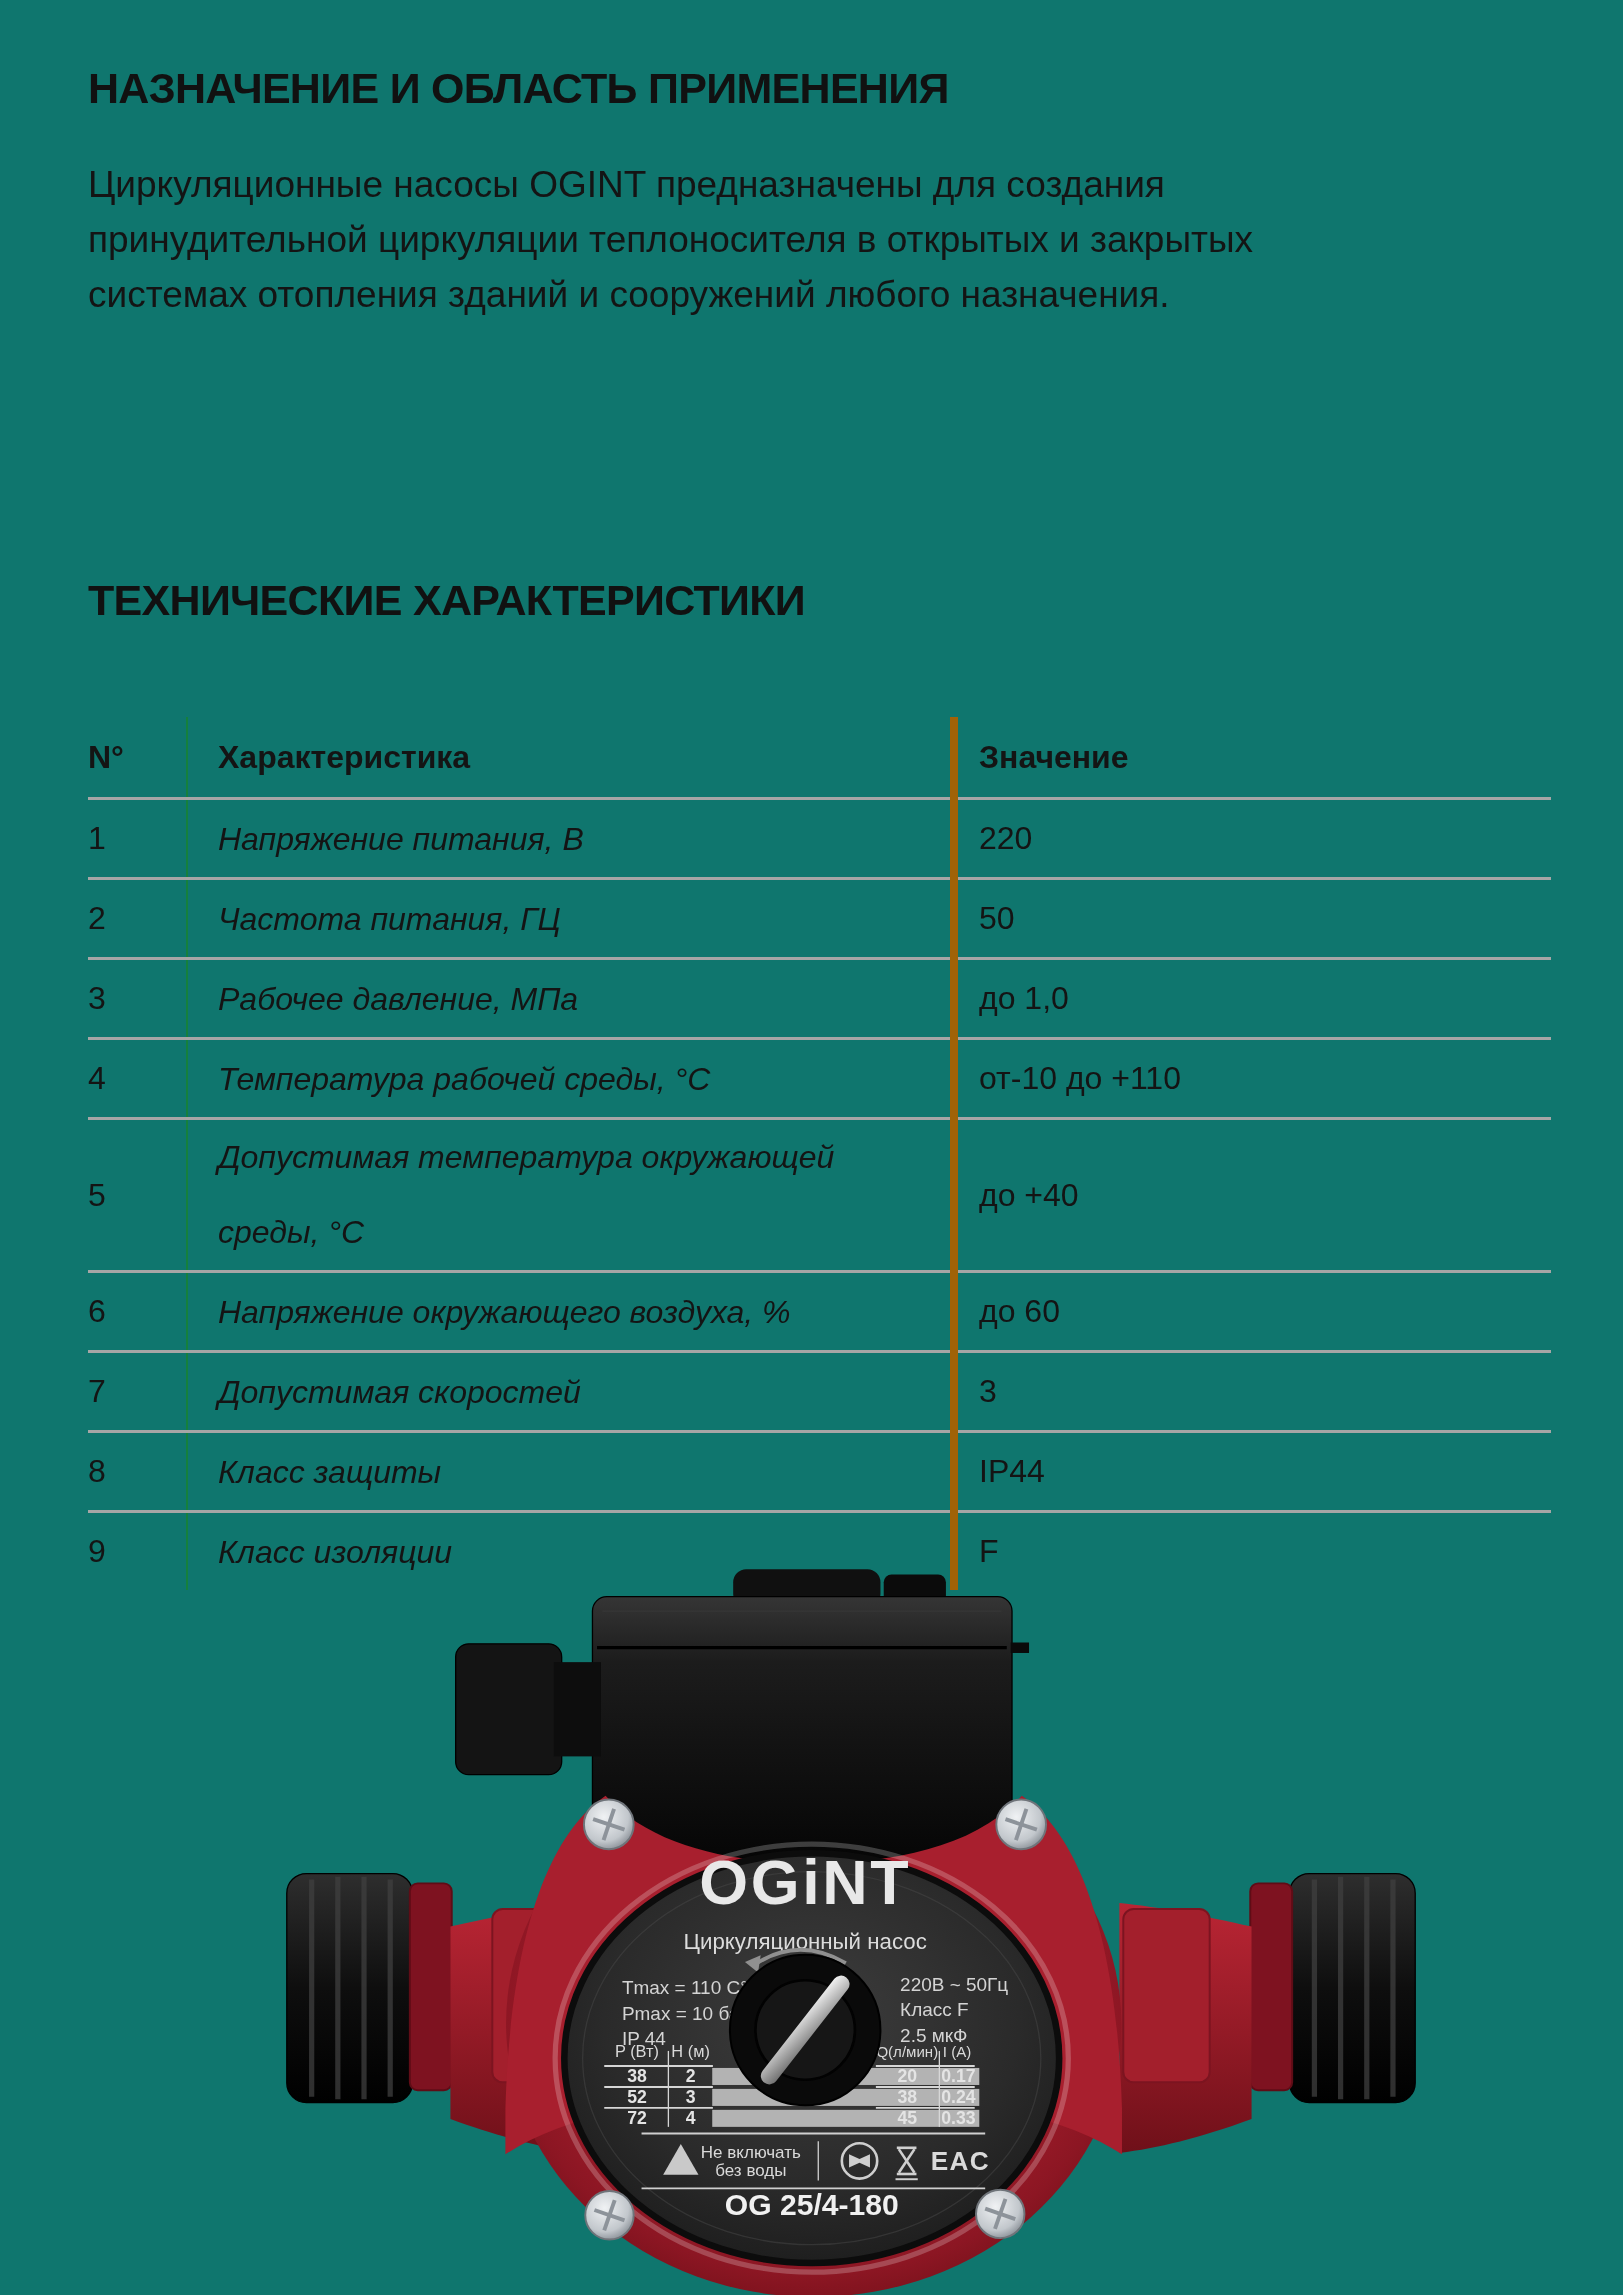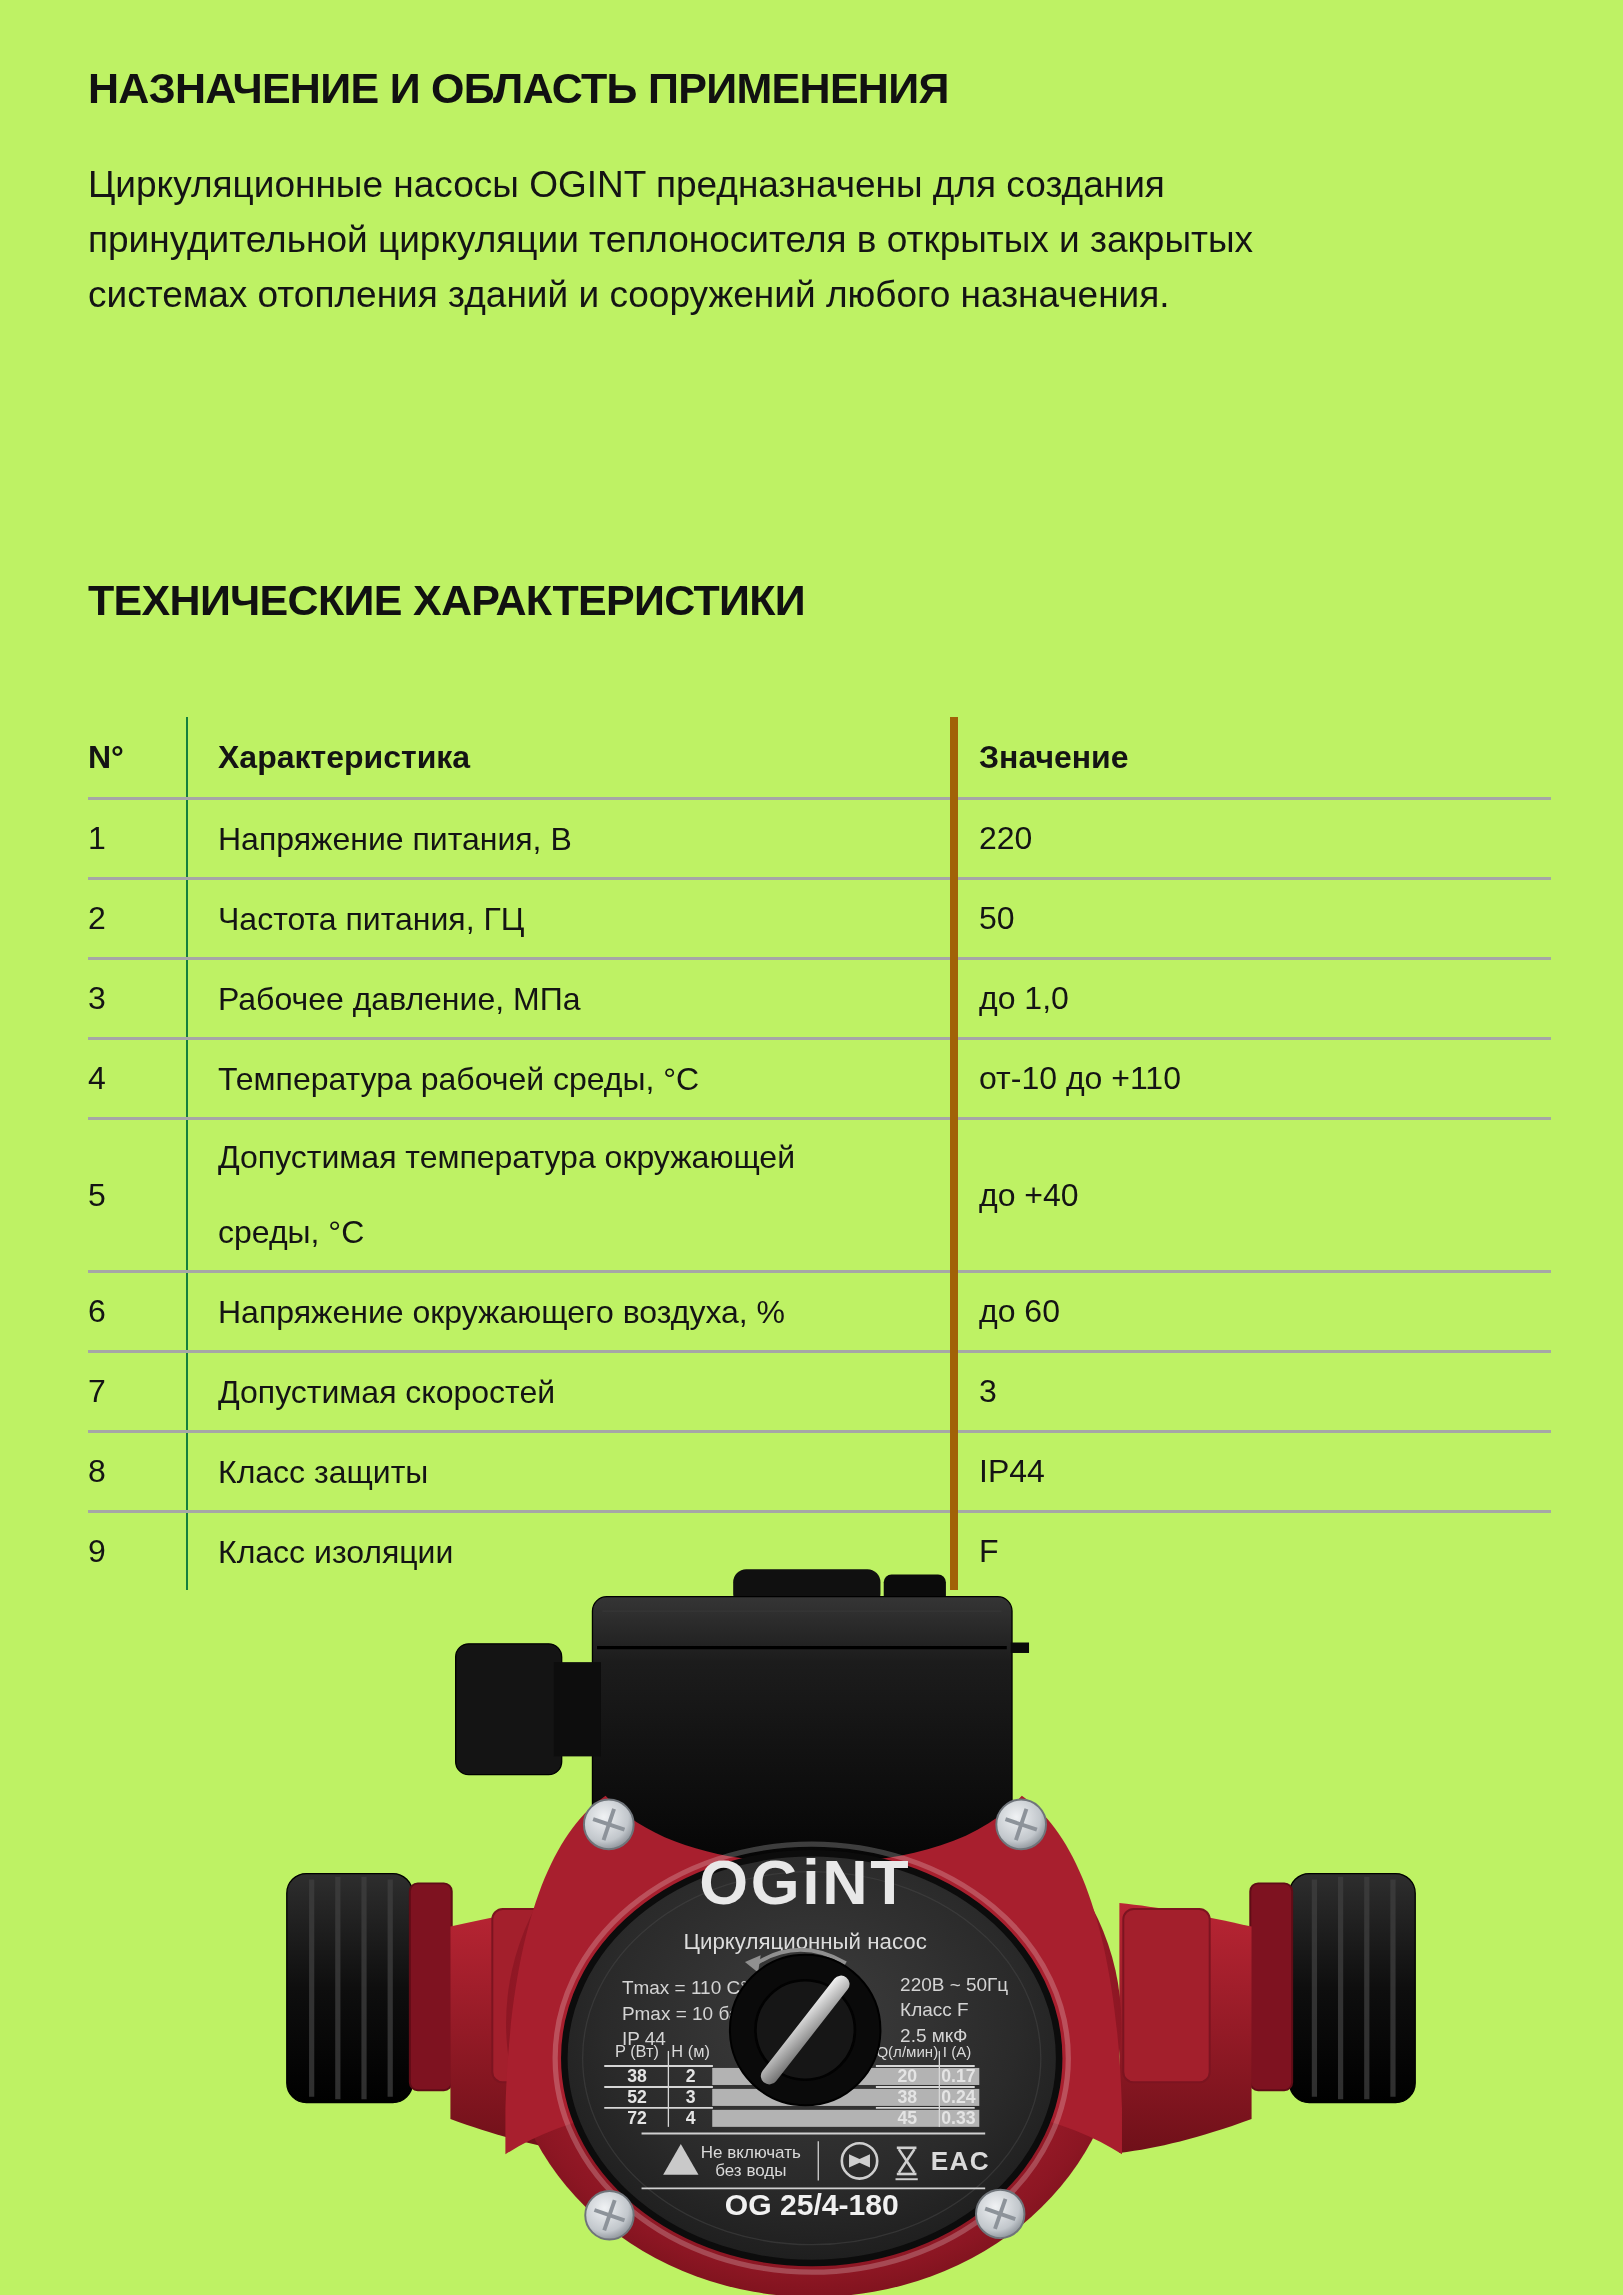--- a/index.html
+++ b/index.html
@@ -4,7 +4,7 @@
 <style>
   html,body{margin:0;padding:0;background:#ffffff;}
   .page{
-    position:relative;width:1623px;height:2295px;background:#bef264;
+    position:relative;width:1623px;height:2295px;background:#0f766e;
     font-family:"Liberation Sans", sans-serif;color:#151515;overflow:hidden;
   }
   .h-title{

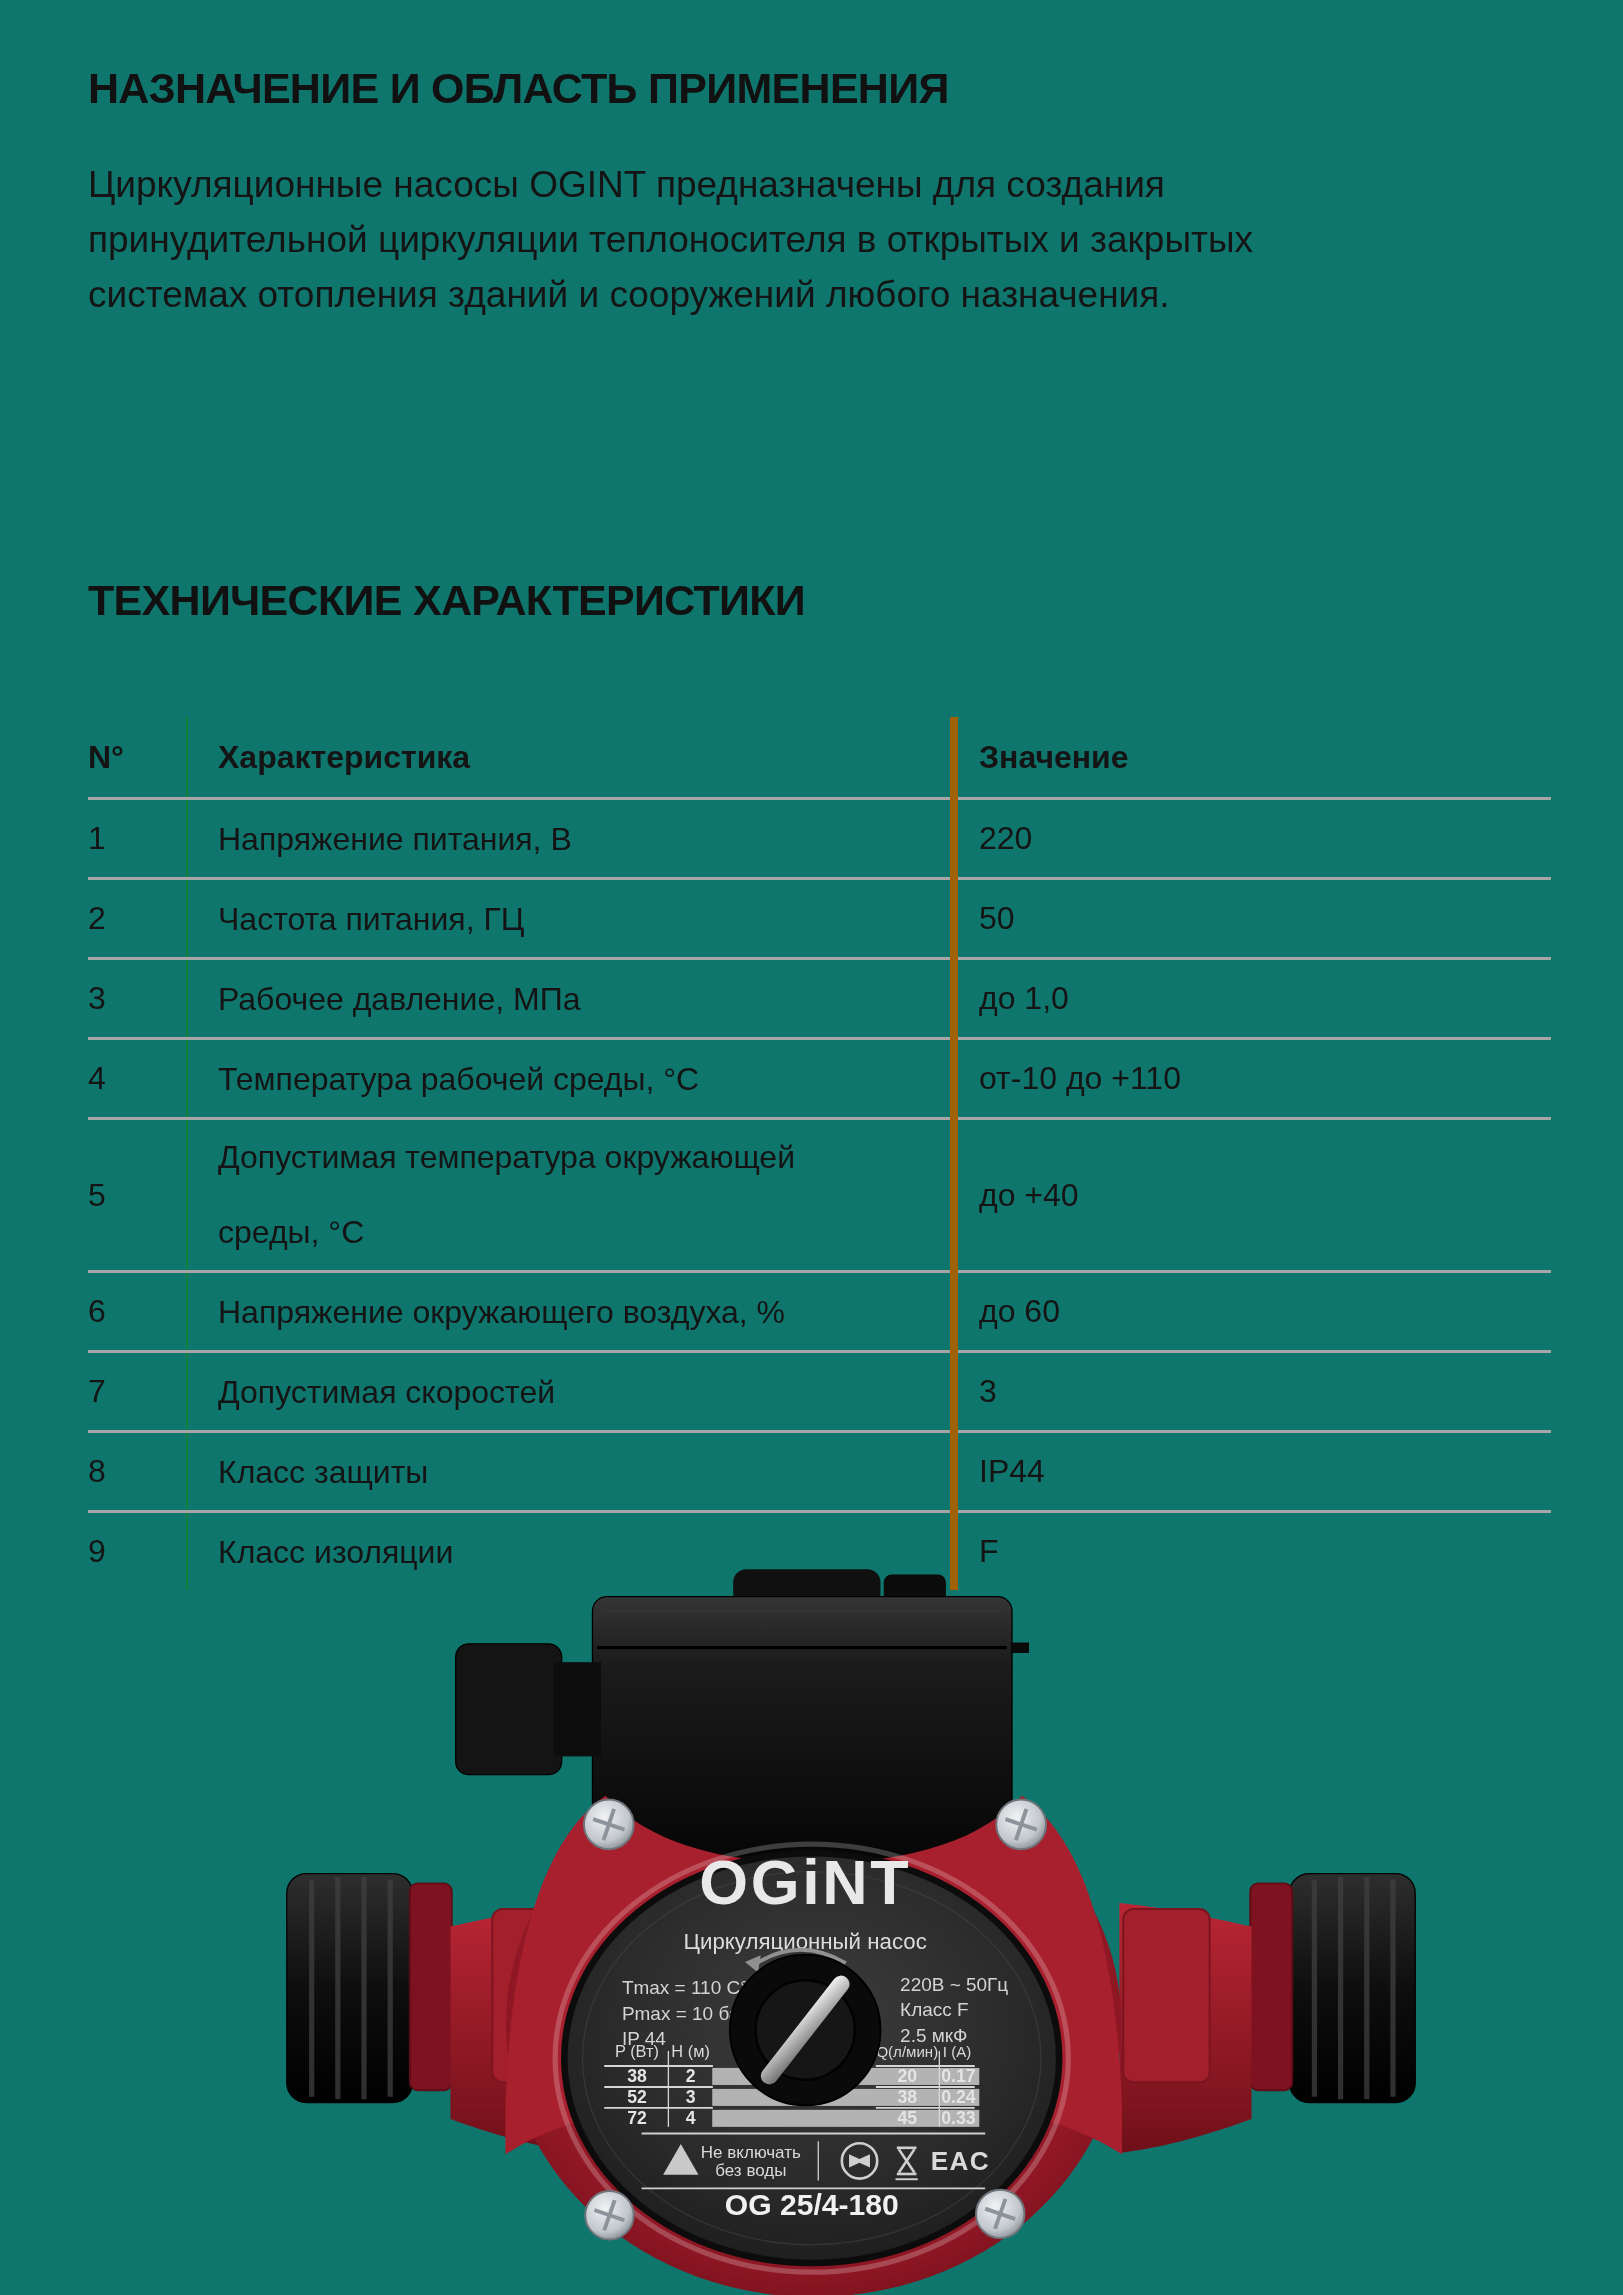--- a/index.html
+++ b/index.html
@@ -28,7 +28,7 @@
   table.spec tbody tr{border-top:3.3px solid #a6a6a6;}
   table.spec th:nth-child(2),table.spec td:nth-child(2){border-left:2px solid #15803d;padding-left:30px;}
   table.spec th:nth-child(3),table.spec td:nth-child(3){border-left:8px solid #a16207;padding-left:21px;}
-  .cell-name{max-width:629px;display:inline-block;line-height:75px;vertical-align:middle;}
+  .cell-name{max-width:629px;display:inline-block;line-height:75px;vertical-align:middle;font-style:italic;}
   .pump-wrap{position:absolute;left:275px;top:1565px;width:1152px;height:731px;}
   svg text{font-family:"Liberation Sans", sans-serif;}
 </style>

